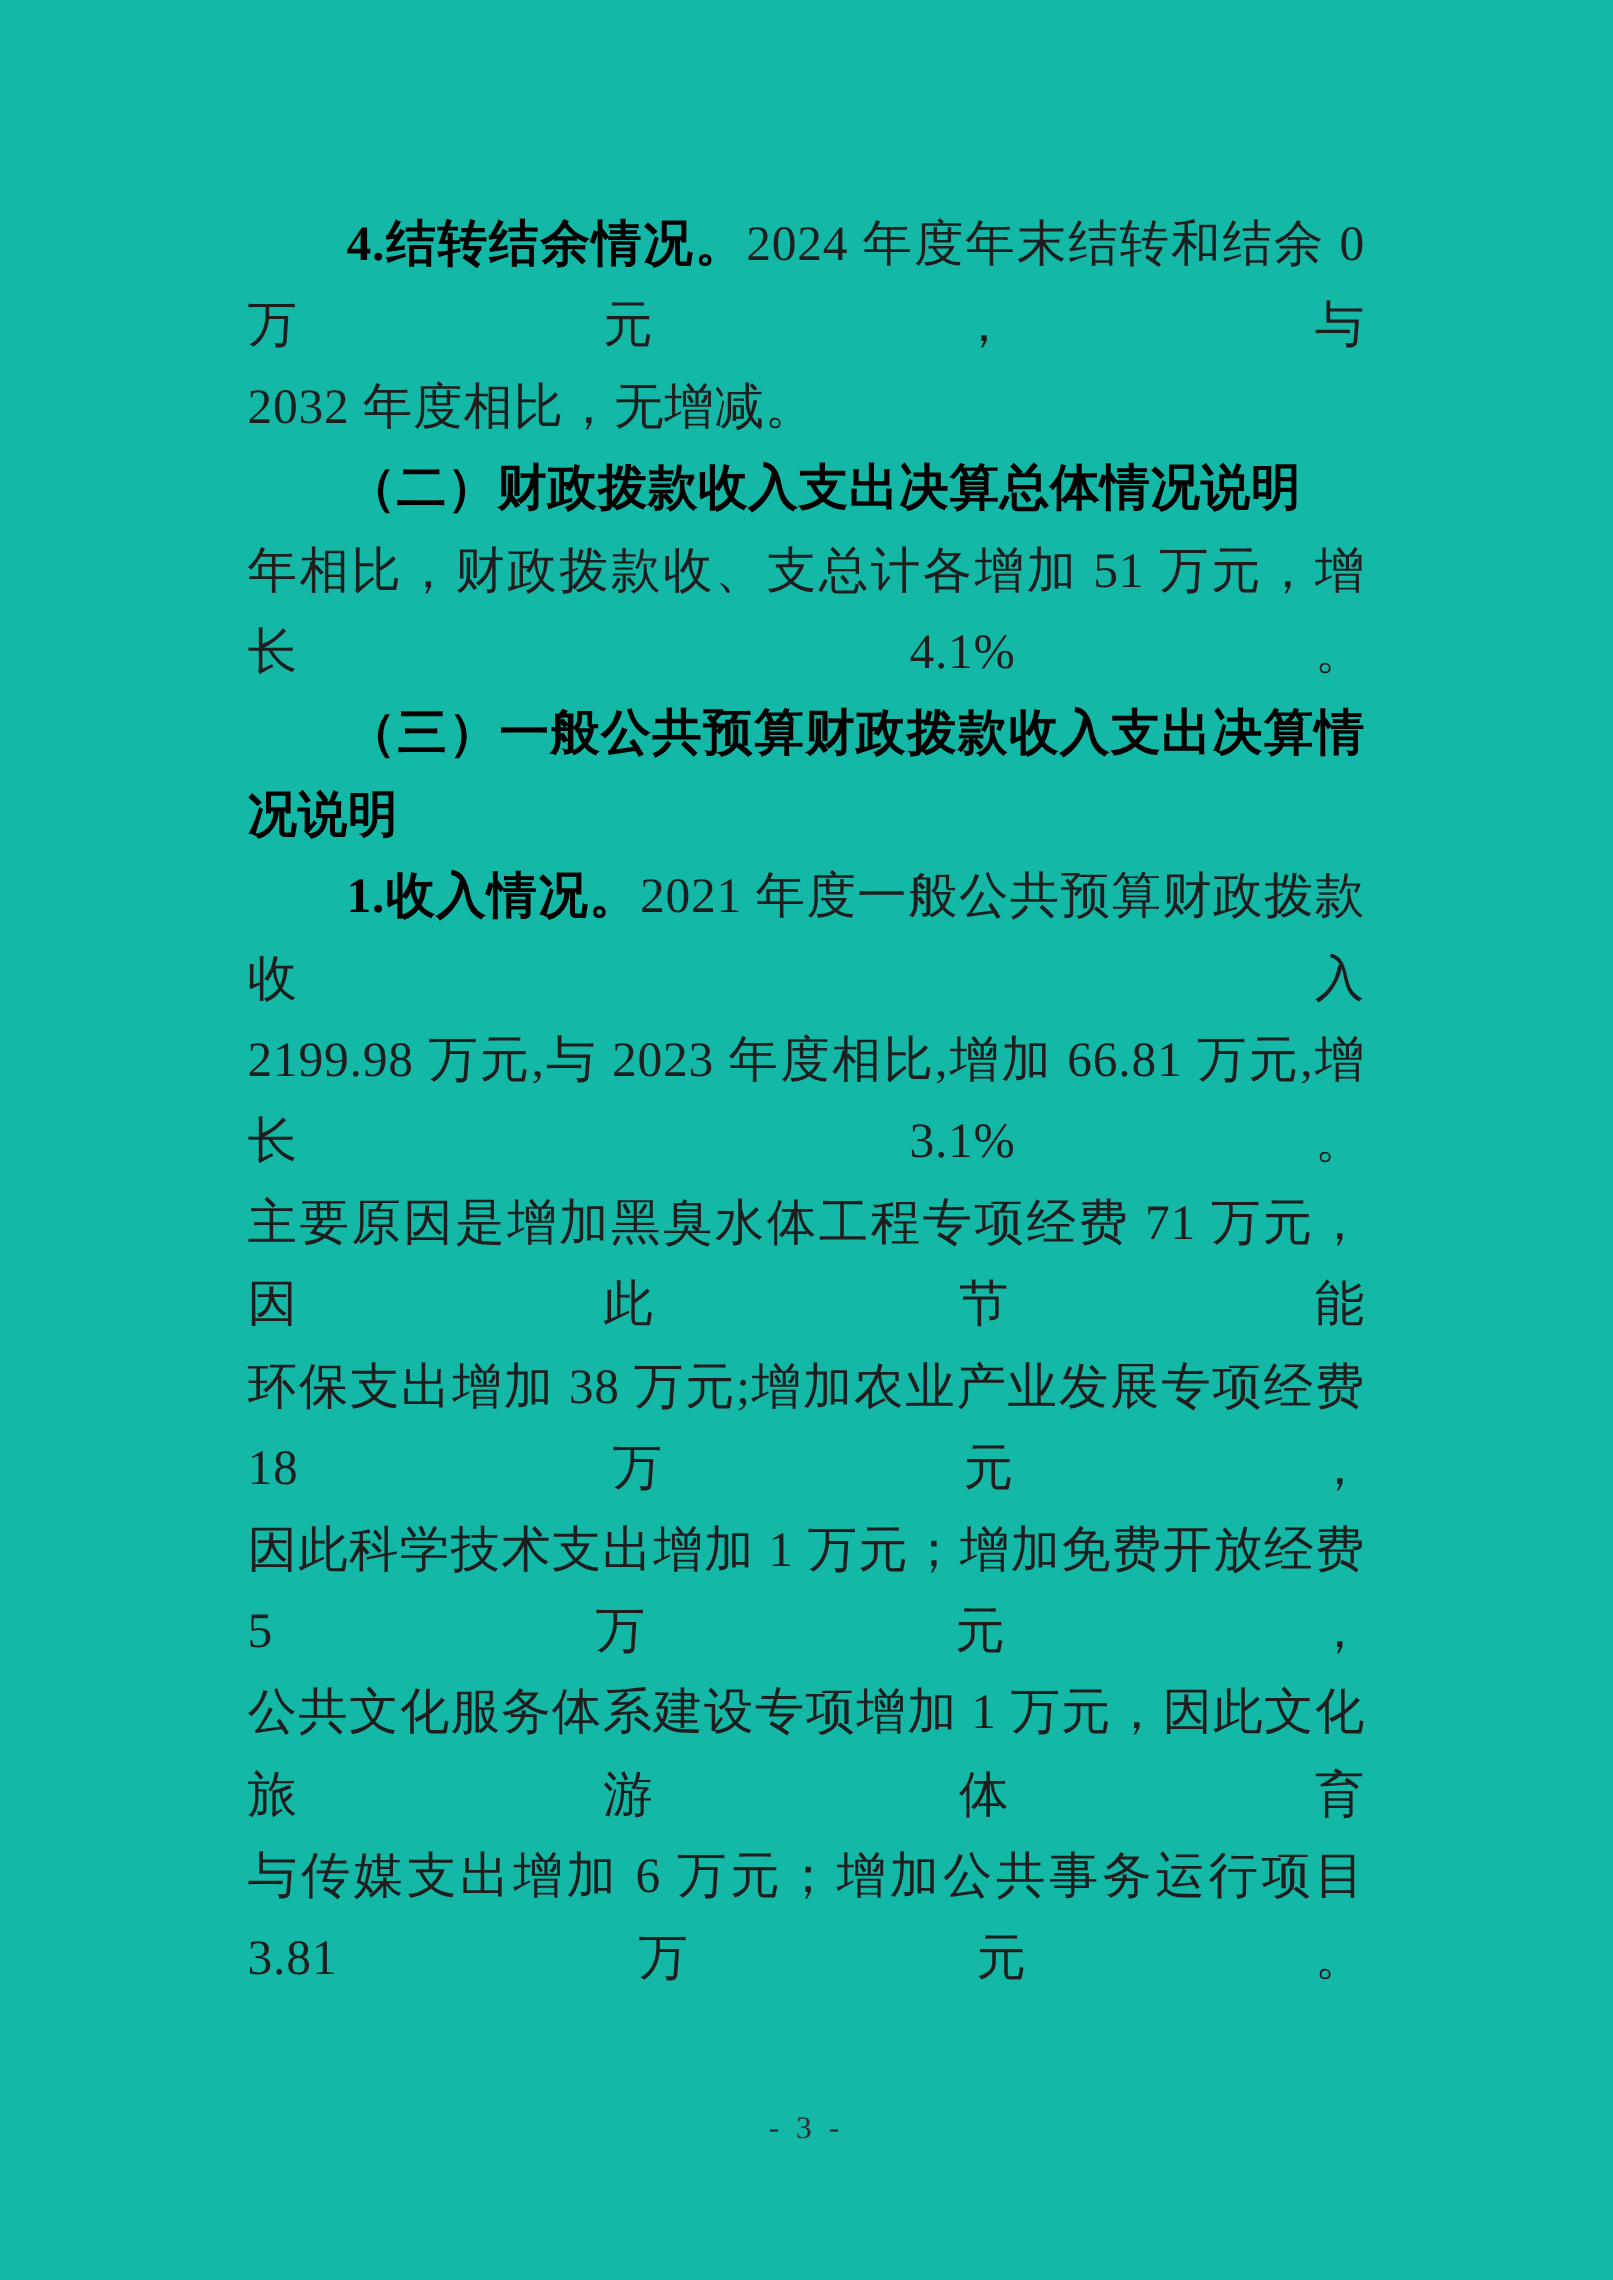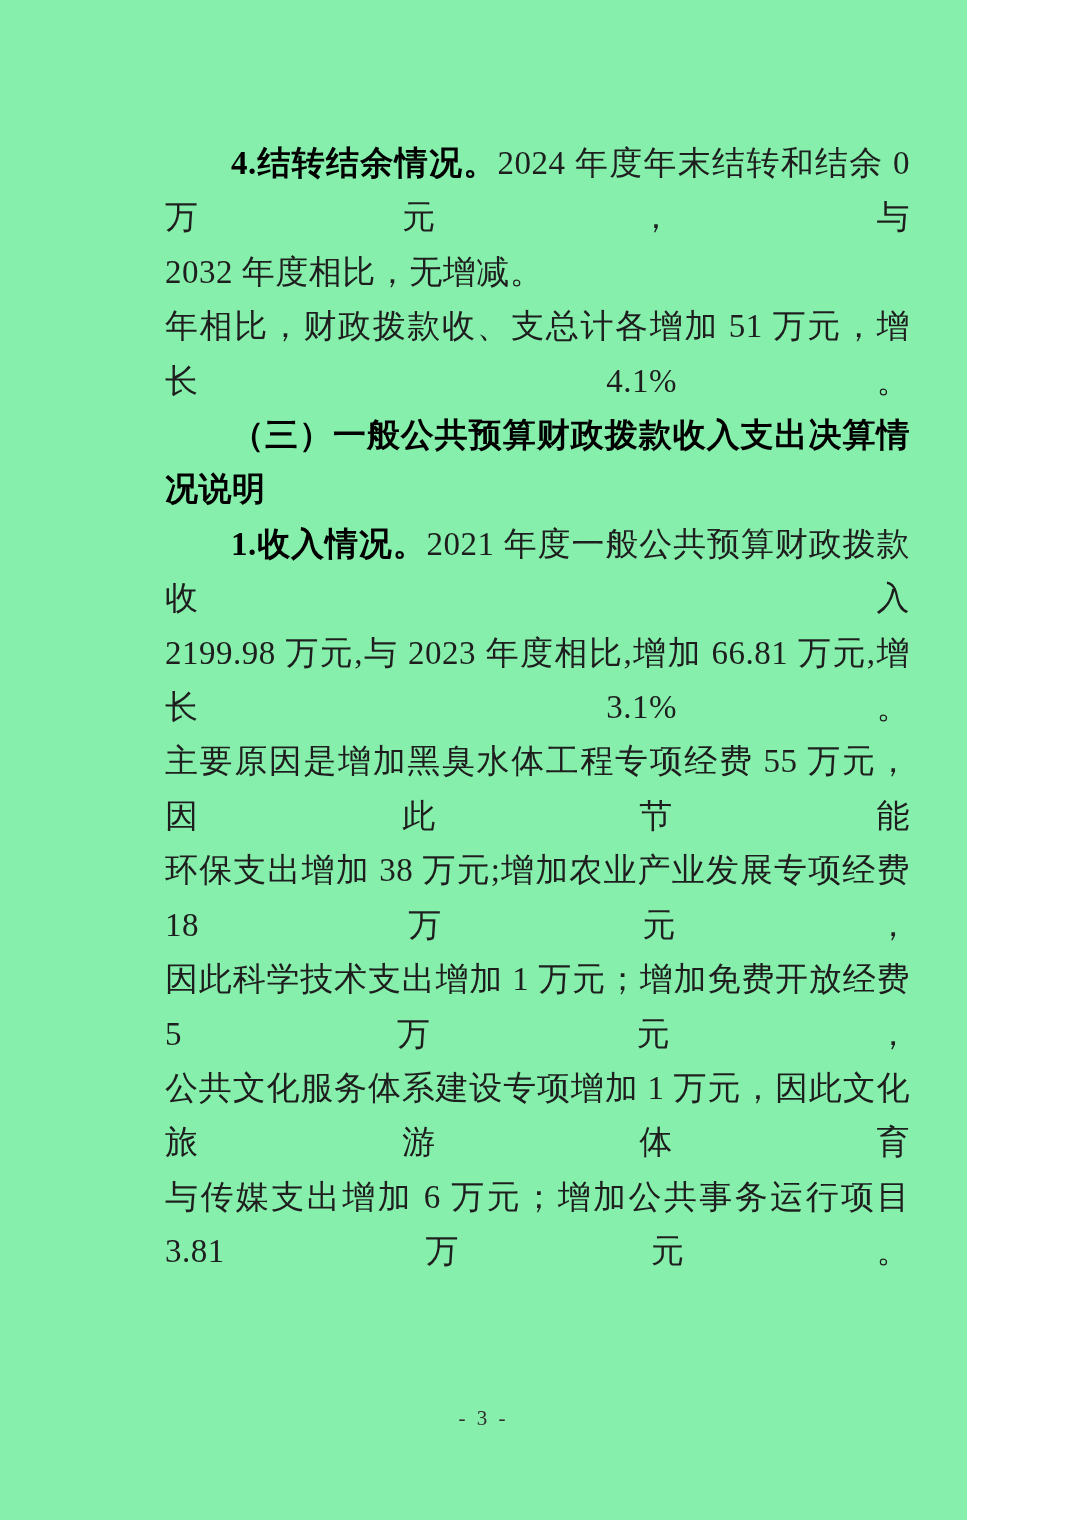--- a/index.html
+++ b/index.html
@@ -9,9 +9,9 @@
   }
   .page {
     position: relative;
-    width: 967px;
+    width: 1075px;
     height: 1520px;
-    background: #86efac;
+    background: #14b8a6;
     overflow: hidden;
     font-family: "Liberation Serif", "DejaVu Serif", serif;
   }

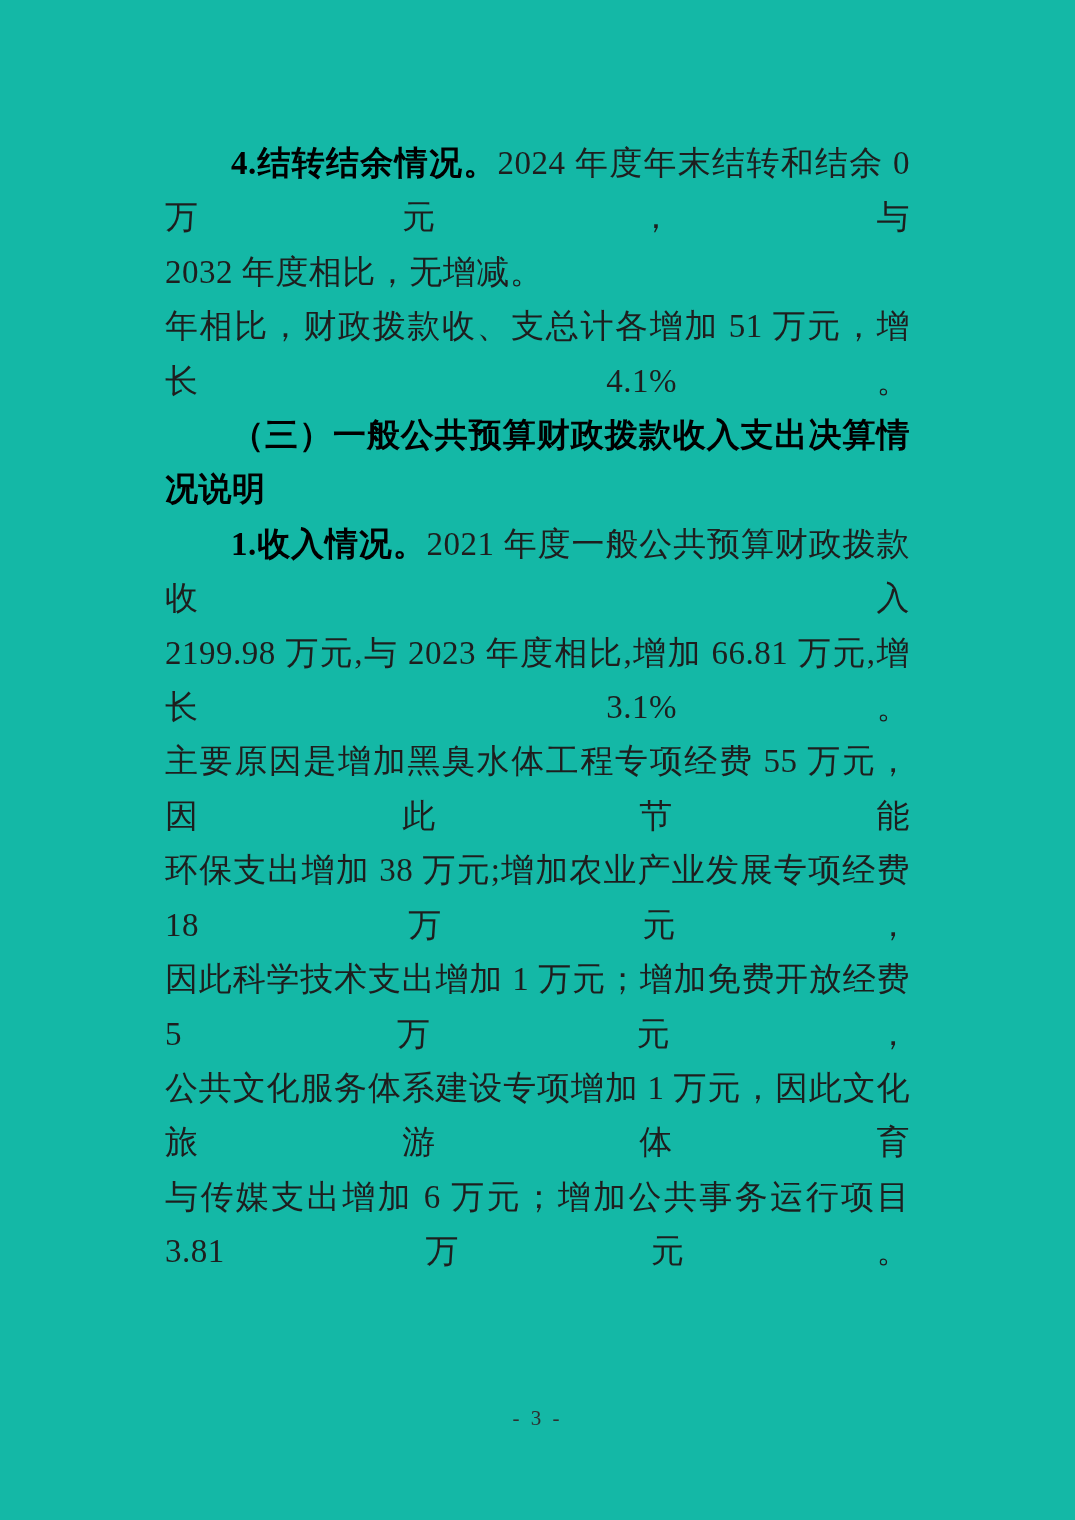--- a/index.html
+++ b/index.html
@@ -60,6 +60,7 @@
   <div class="doc-body" id="doc-body">
       <div class="line indent just"><b>4.结转结余情况。</b><span>2024 年度年末结转和结余 0 万元，与</span></div>
       <div class="line"><span>2032 年度相比，无增减。</span></div>
+      <div class="line indent"><b>（二）财政拨款收入支出决算总体情况说明</b></div>
       <div class="line just"><span>年相比，财政拨款收、支总计各增加 51 万元，增长 4.1%。</span></div>
       <div class="line indent"><b>（三）一般公共预算财政拨款收入支出决算情况说明</b></div>
       <div class="line indent just"><b>1.收入情况。</b><span>2021 年度一般公共预算财政拨款收入</span></div>

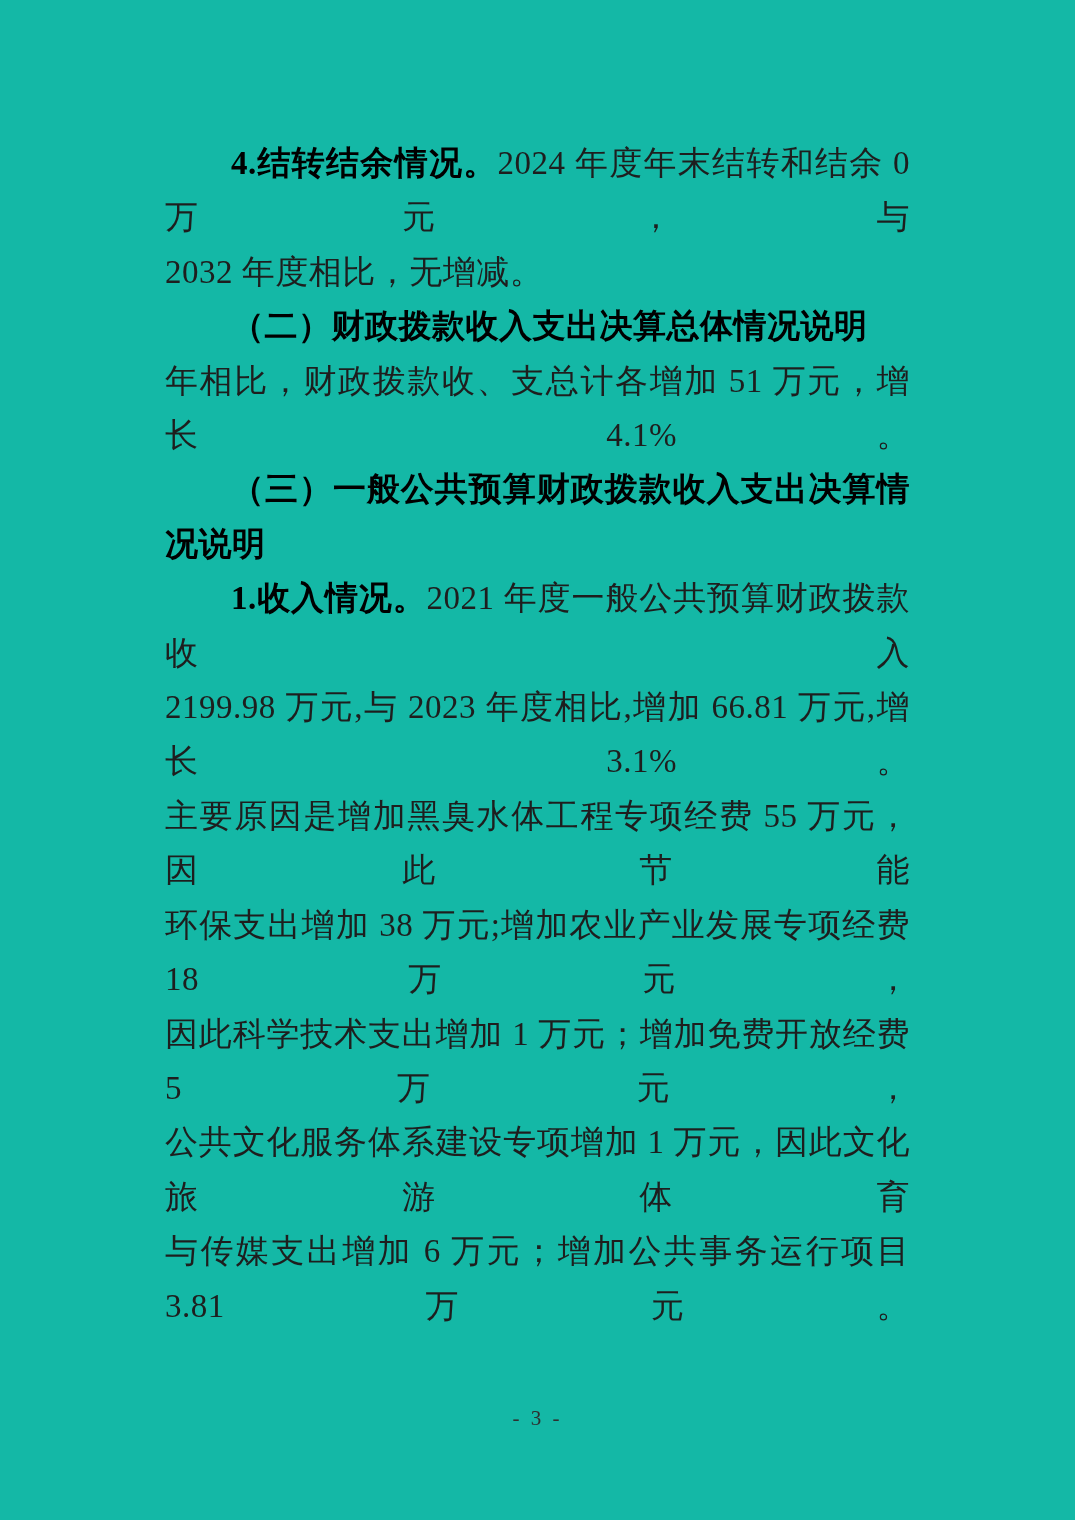--- a/index.html
+++ b/index.html
@@ -65,7 +65,7 @@
       <div class="line indent"><b>（三）一般公共预算财政拨款收入支出决算情况说明</b></div>
       <div class="line indent just"><b>1.收入情况。</b><span>2021 年度一般公共预算财政拨款收入</span></div>
       <div class="line just"><span>2199.98 万元,与 2023 年度相比,增加 66.81 万元,增长 3.1%。</span></div>
-      <div class="line just"><span>主要原因是增加黑臭水体工程专项经费 55 万元，因此节能</span></div>
+      <div class="line just"><span>主要原因是增加黑臭水体工程专项经费 71 万元，因此节能</span></div>
       <div class="line just"><span>环保支出增加 38 万元;增加农业产业发展专项经费 18 万元，</span></div>
       <div class="line just"><span>因此科学技术支出增加 1 万元；增加免费开放经费 5 万元，</span></div>
       <div class="line just"><span>公共文化服务体系建设专项增加 1 万元，因此文化旅游体育</span></div>

